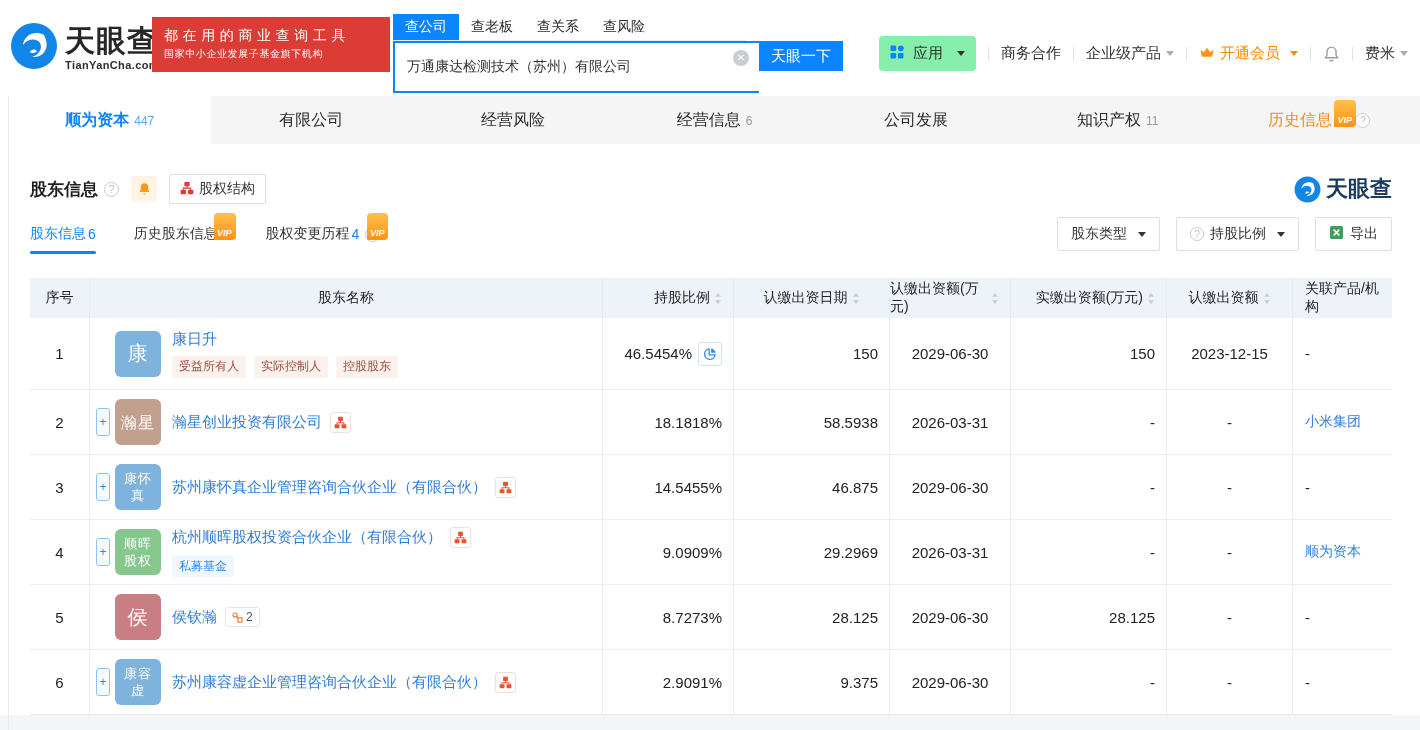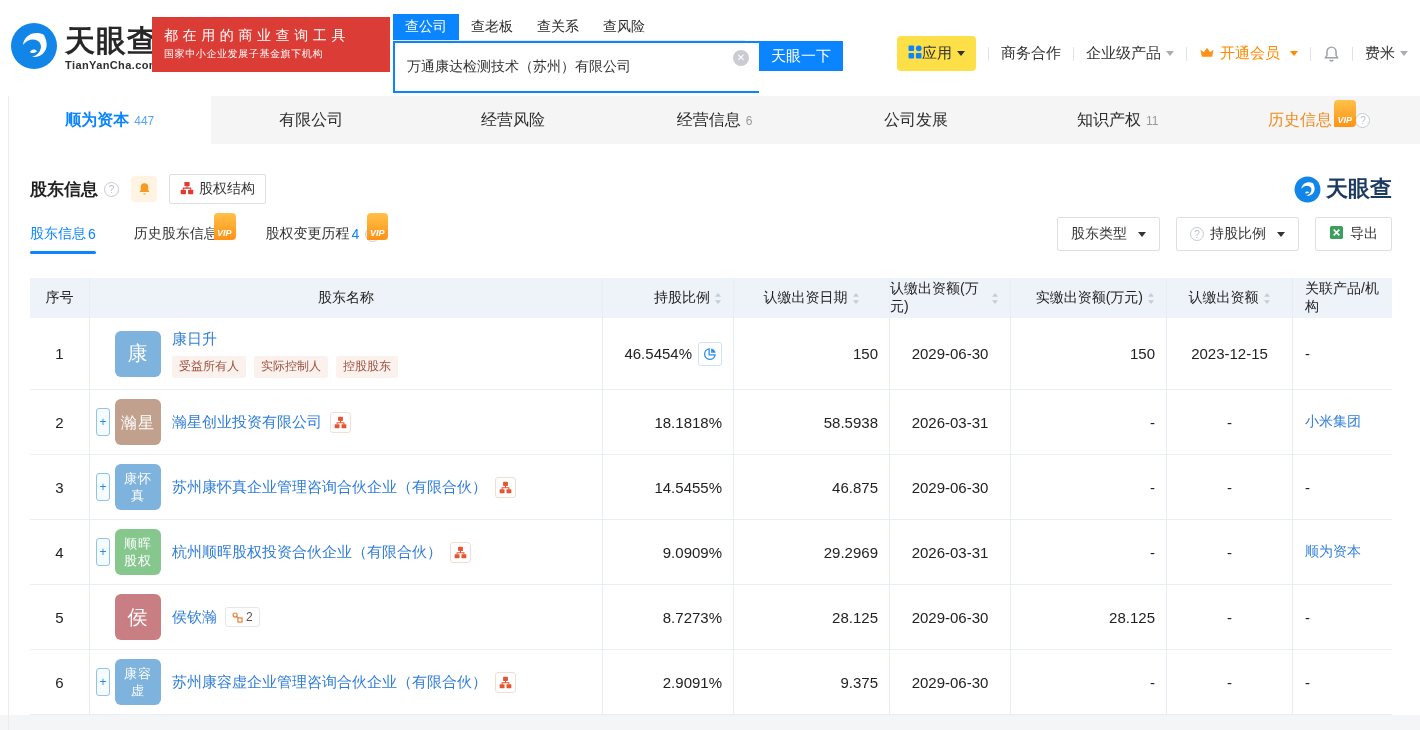--- a/index.html
+++ b/index.html
@@ -33,7 +33,7 @@
 
   .topnav { position:absolute; right:12px; top:36px; display:flex; align-items:center; font-size:15px; color:#333;}
   .topnav .sep { width:1px; height:14px; background:#e2e2e2; margin:0 12px;}
-  .apps-btn { display:flex; align-items:center; gap:0; background:#fde047; border-radius:4px; padding:8px 11px; cursor:pointer;}
+  .apps-btn { display:flex; align-items:center; gap:9px; background:#86efac; border-radius:4px; padding:8px 11px; cursor:pointer;}
   .nav-link { display:flex; align-items:center; cursor:pointer; white-space:nowrap;}
   .vip-link { display:flex; align-items:center; gap:5px; color:#ff8a00; cursor:pointer; white-space:nowrap;}
   .caret { display:inline-block; width:0; height:0; border-left:4px solid transparent; border-right:4px solid transparent;

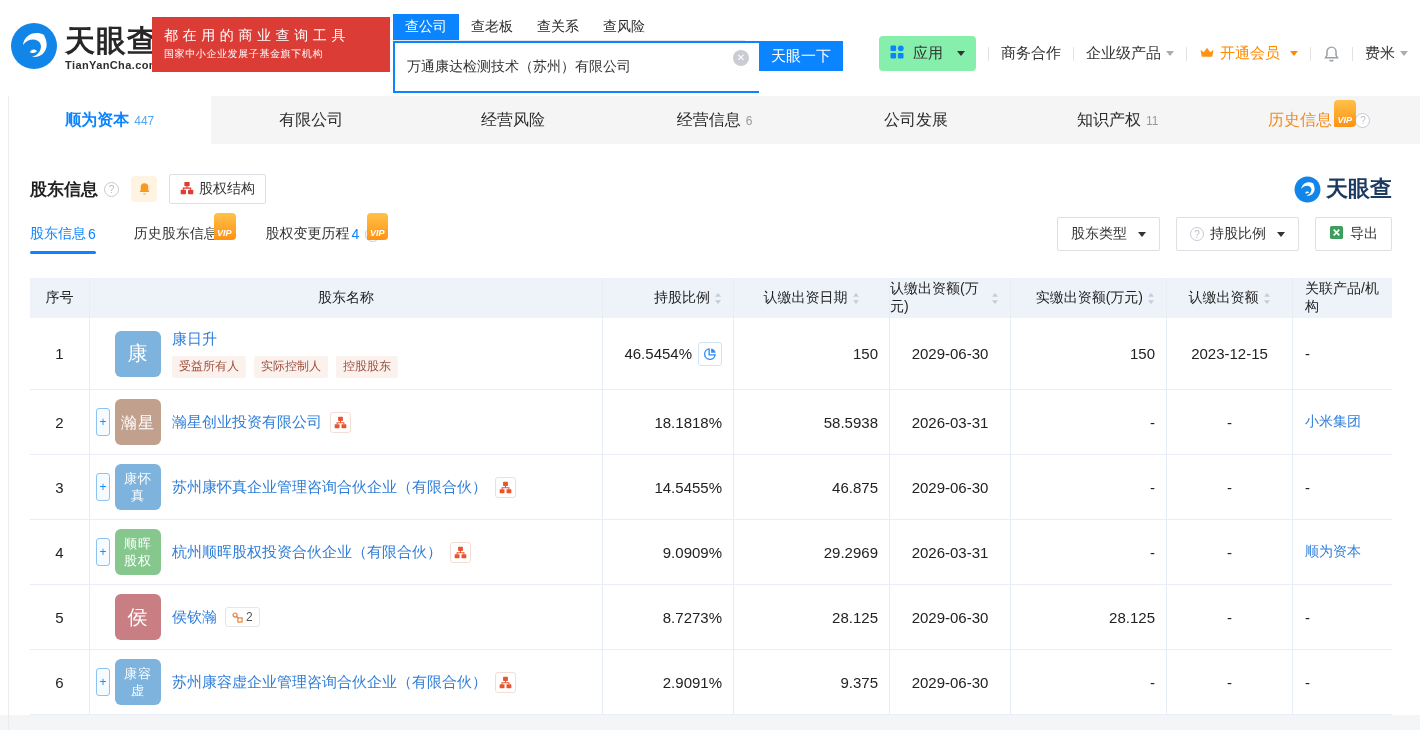--- a/index.html
+++ b/index.html
@@ -469,6 +469,9 @@
                   </svg>
                 </span>
               </span>
+              <span class="tags-row">
+                <span class="tag blue">私募基金</span>
+              </span>
             </span>
           </div>
           <div class="td al-r">

